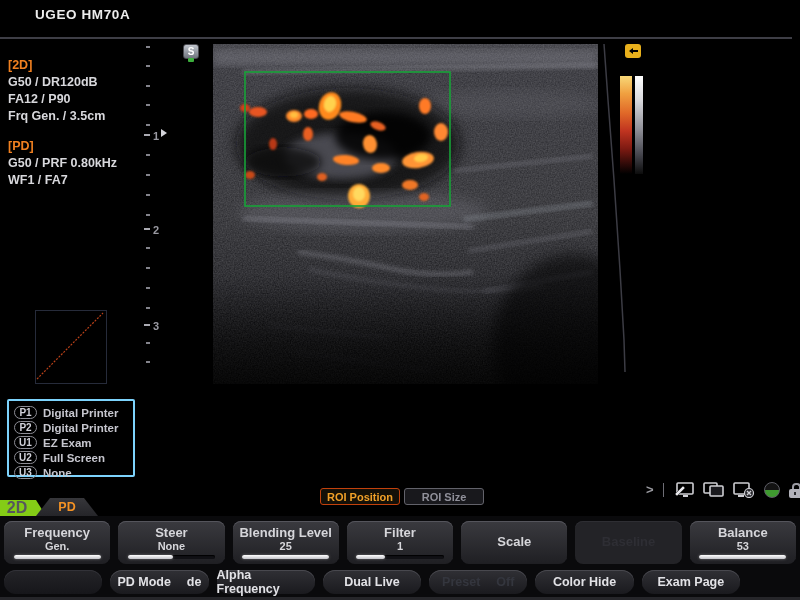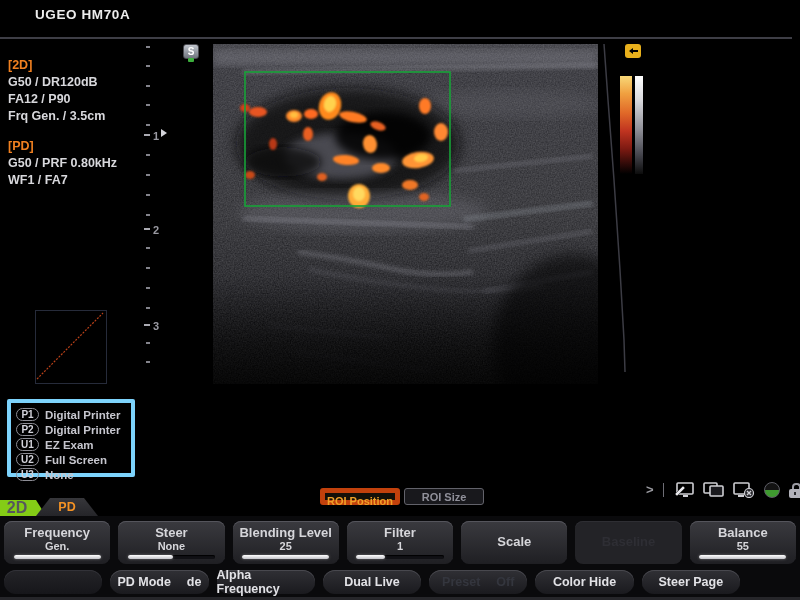--- a/index.html
+++ b/index.html
@@ -19,7 +19,7 @@
   .postcurve{position:absolute;left:35px;top:310px;width:70px;height:72px;border:1px solid #262b3a;}
 
   
-  .keylist{position:absolute;left:7px;top:399px;width:128px;height:78px;border:4px solid #7dd3fc;
+  .keylist{position:absolute;left:7px;top:399px;width:128px;height:78px;border:2px solid #7dd3fc;
            border-radius:2px;padding:4px 0 0 5px;box-sizing:border-box;}
   .krow{display:flex;align-items:center;gap:6px;height:15px;font-weight:bold;}
   .kbadge{min-width:17px;padding:0 2px;text-align:center;border:1px solid #8d8d95;border-radius:8px;

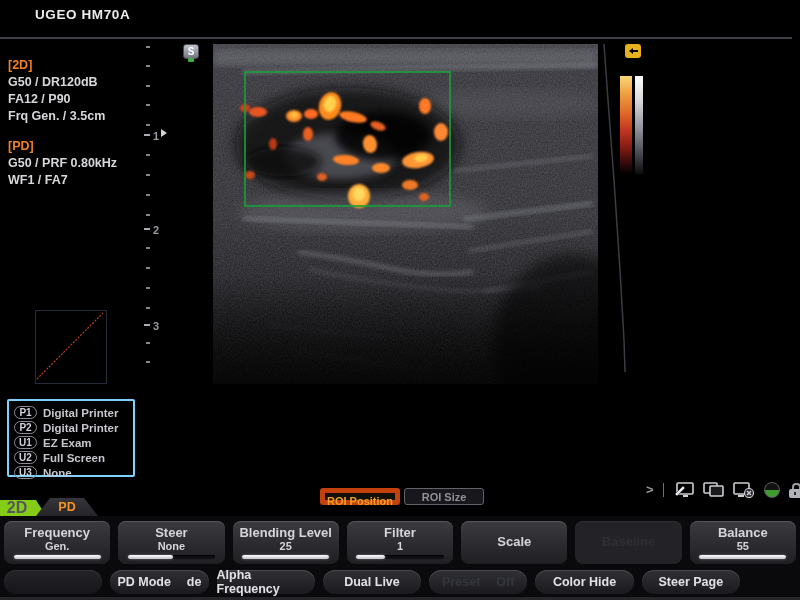--- a/index.html
+++ b/index.html
@@ -65,7 +65,7 @@
   
   .roibtn{position:absolute;top:488px;width:80px;height:17px;border-radius:3px;font-size:11px;font-weight:bold;
           text-align:center;line-height:16px;box-sizing:border-box;}
-  .roibtn.pos{left:320px;border:5px solid #c2410c;color:#f0a028;background:#141008;}
+  .roibtn.pos{left:320px;border:1px solid #c2410c;color:#f0a028;background:#141008;}
   .roibtn.size{left:404px;border:1px solid #62626a;color:#90909a;background:#18181c;}
 
   

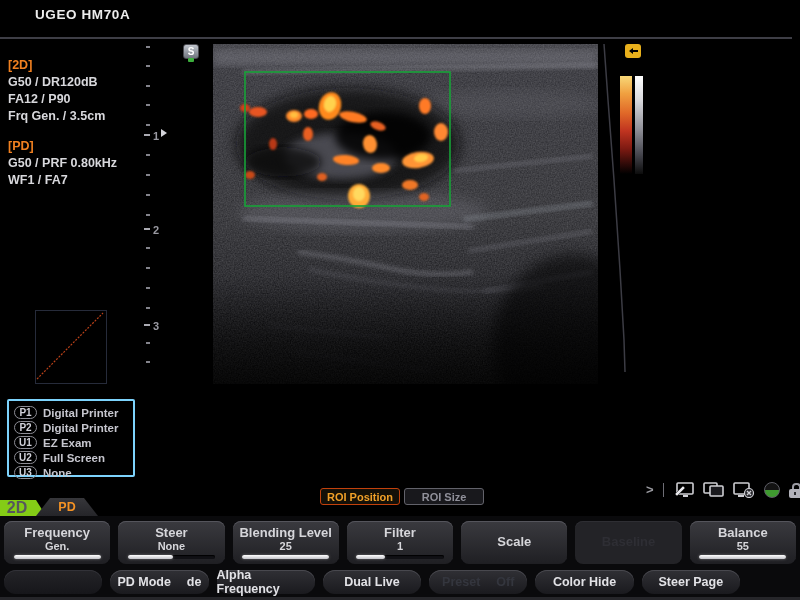--- a/index.html
+++ b/index.html
@@ -347,7 +347,7 @@
       </div>
       <div class="sk1">
         <div class="t">Balance</div>
-        <div class="v">55</div>
+        <div class="v">53</div>
         <div class="sktrack">
             <div class="skfill" style="width: 100%;"></div>
           </div>

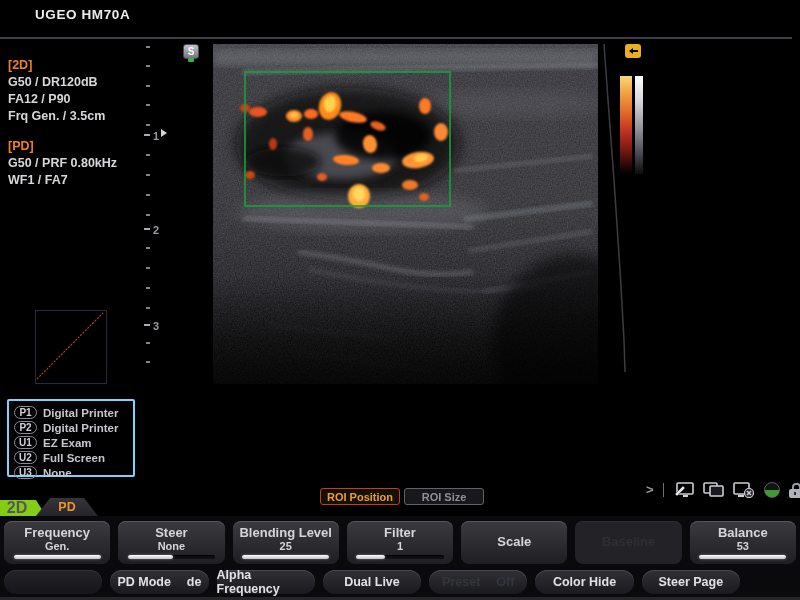--- a/index.html
+++ b/index.html
@@ -374,7 +374,7 @@
         <span>Color Hide</span>
       </div>
       <div class="sk2">
-        <span>Steer Page</span>
+        <span>Exam Page</span>
       </div>
     </div>
   </div>

